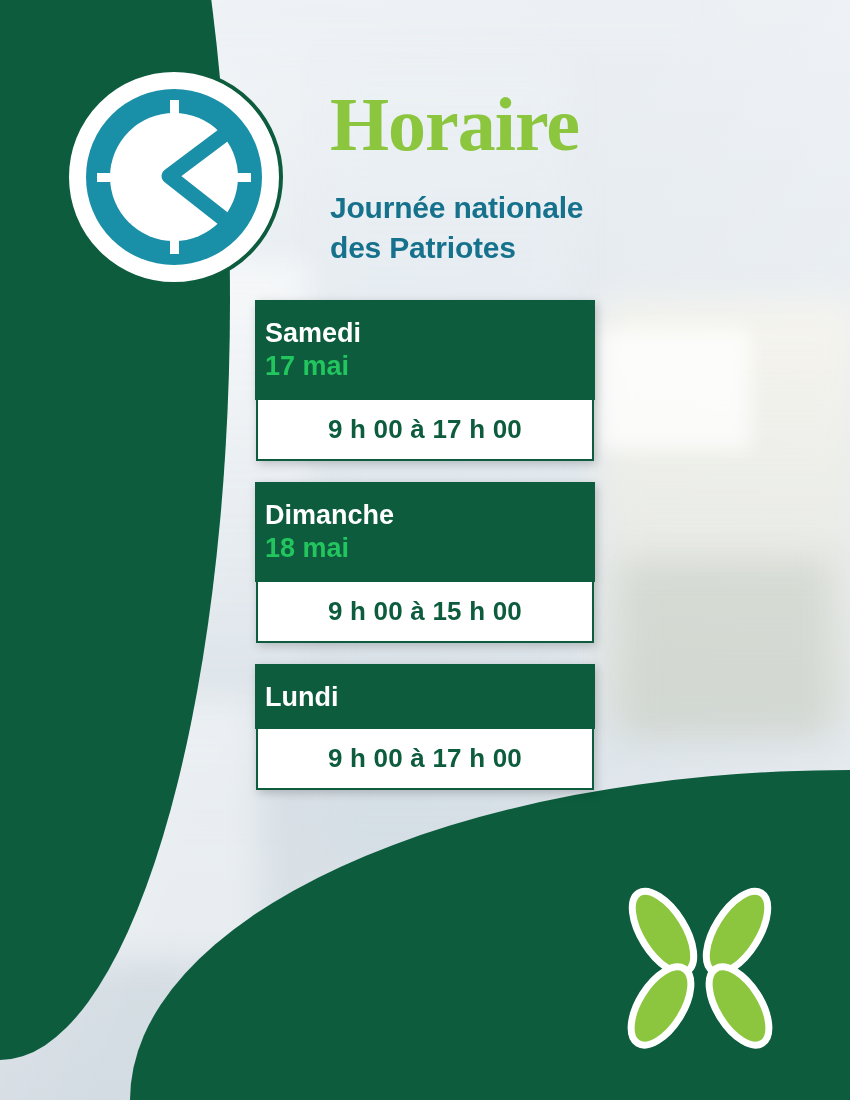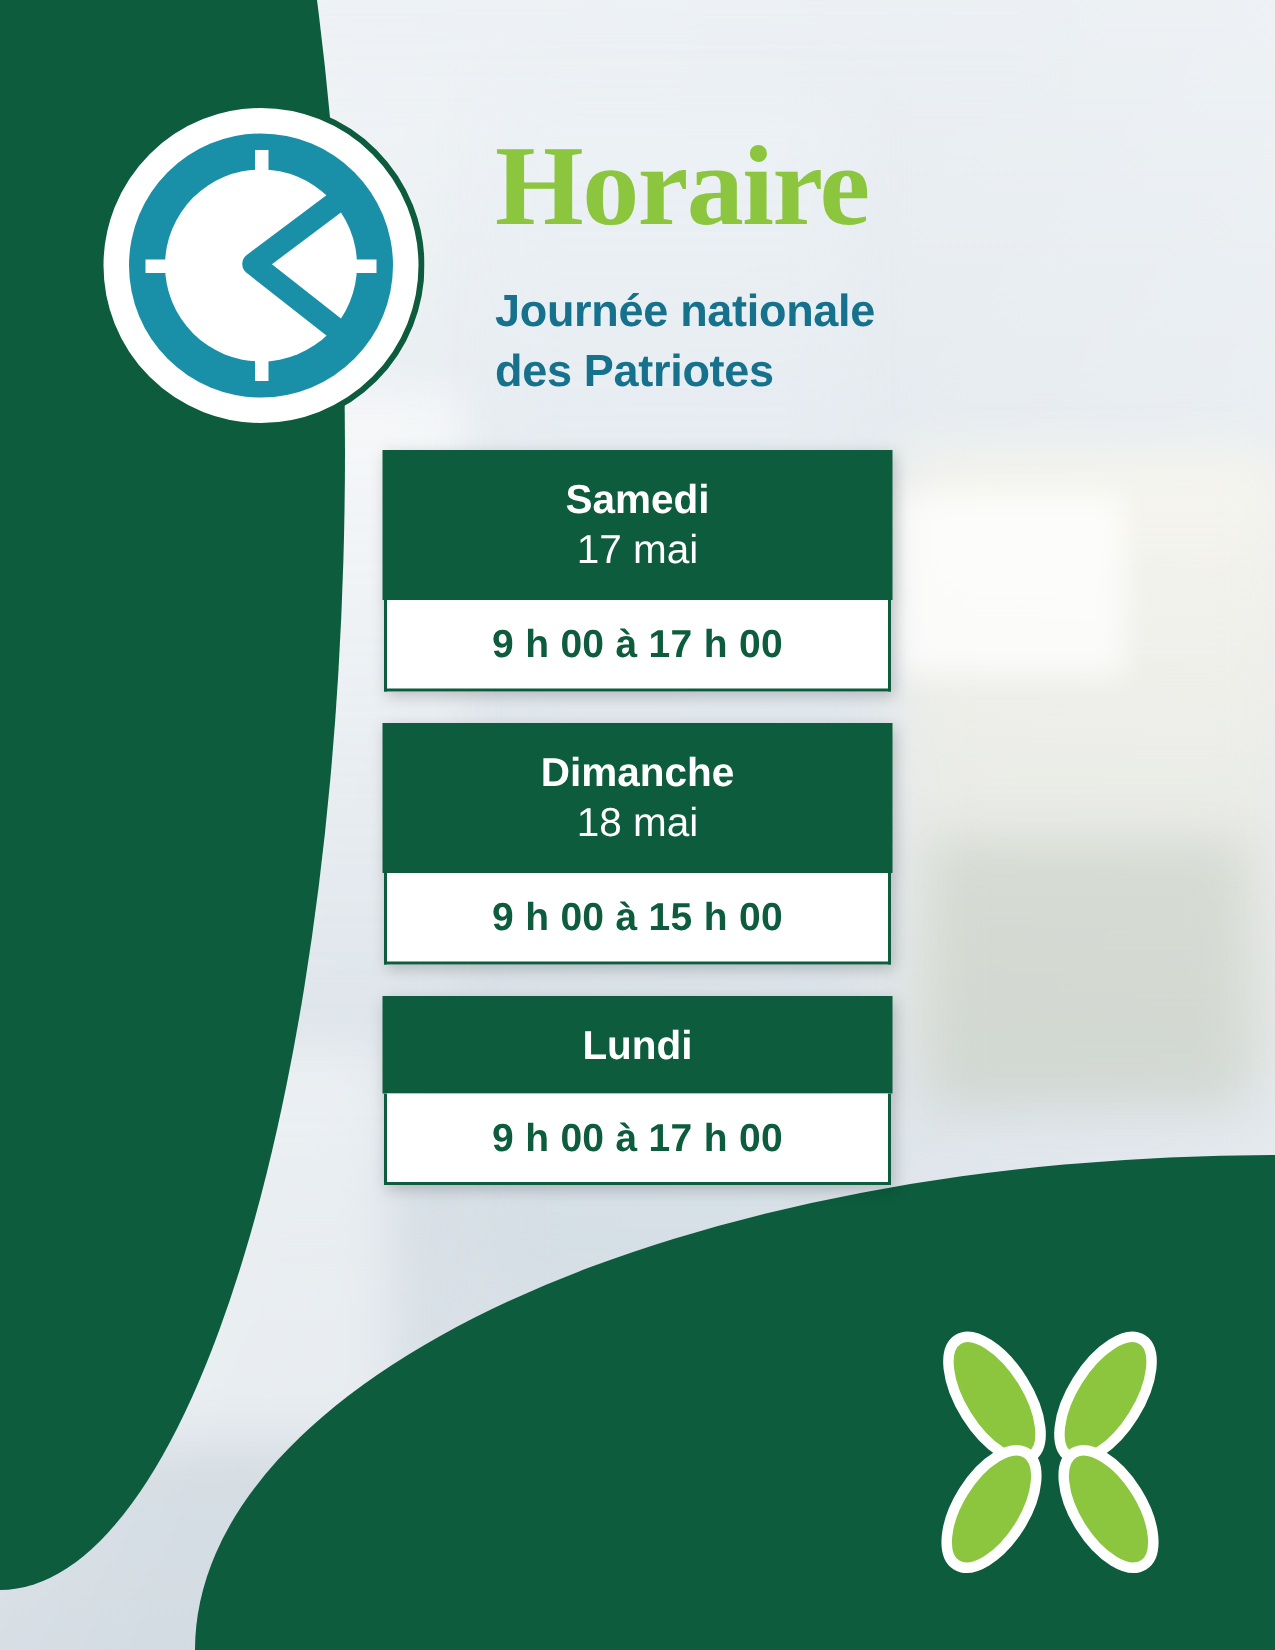--- a/index.html
+++ b/index.html
@@ -149,7 +149,7 @@
   .card .head {
     background: #0c5c3d;
     padding: 18px 10px 16px 10px;
-    text-align: center;
+    text-align: left;
   }
   .card .day {
     color: #ffffff;

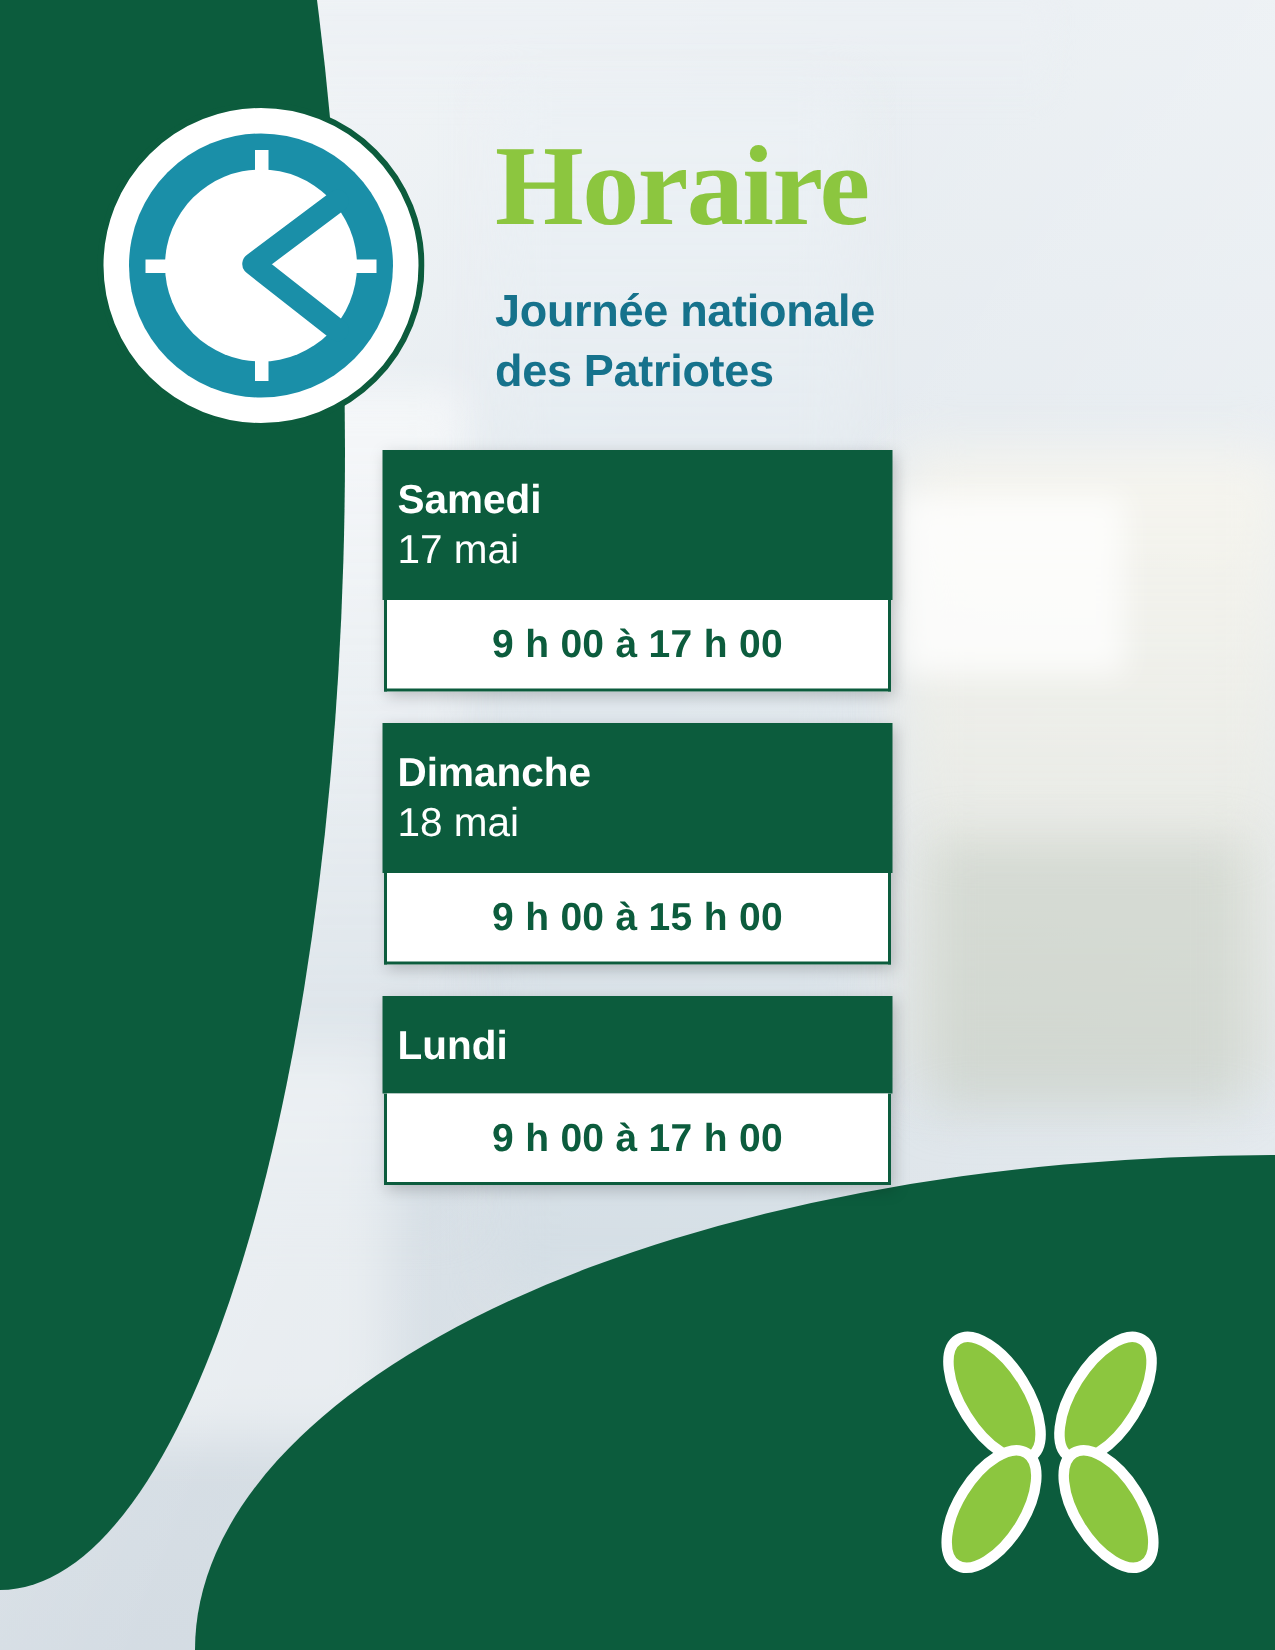--- a/index.html
+++ b/index.html
@@ -158,9 +158,9 @@
     line-height: 1.15;
   }
   .card .date {
-    color: #ffffff;
+    color: #22c55e;
     font-size: 27px;
-    font-weight: normal;
+    font-weight: bold;
     line-height: 1.3;
   }
   .card .hoursWrap {

